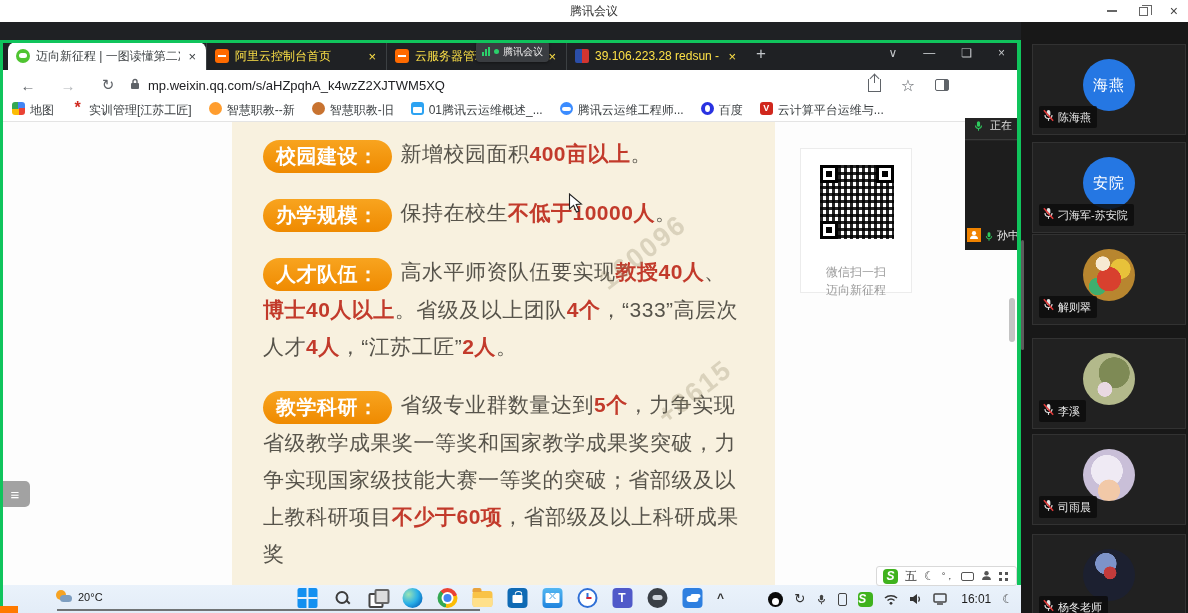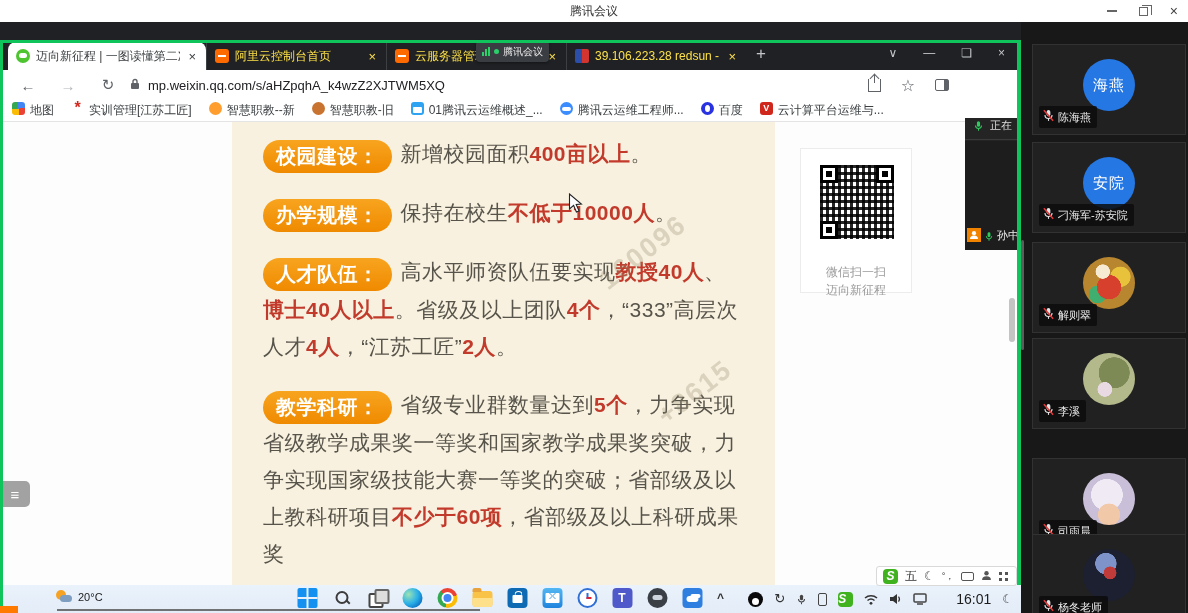--- a/index.html
+++ b/index.html
@@ -442,7 +442,7 @@
             <span class="nm">刁海军-苏安院</span>
           </div>
         </div>
-        <div class="ptile" style="top: 220px;">
+        <div class="ptile" style="top: 212px; font-family: Liberation Mono, monospace;">
           <div class="avatar ph-doll"></div>
           <div class="nlabel">
             <span><svg width="13" height="13" viewBox="0 0 14 14">

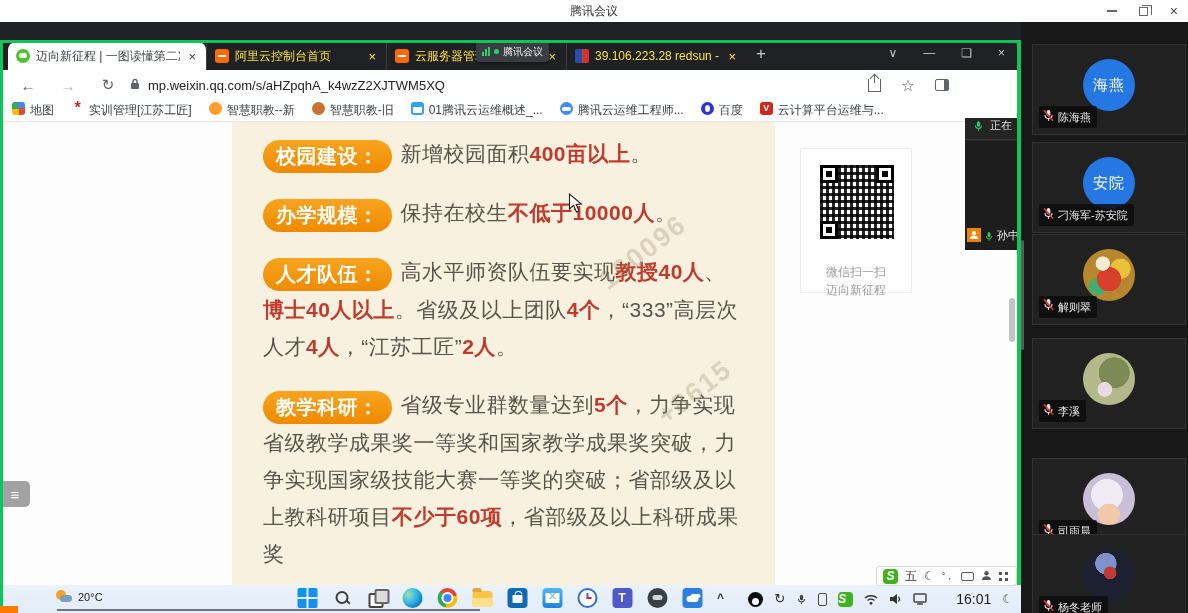--- a/index.html
+++ b/index.html
@@ -466,7 +466,7 @@
             <span class="nm">李溪</span>
           </div>
         </div>
-        <div class="ptile" style="top: 436px;">
+        <div class="ptile" style="top: 412px;">
           <div class="avatar ph-anime"></div>
           <div class="nlabel">
             <span><svg width="13" height="13" viewBox="0 0 14 14">

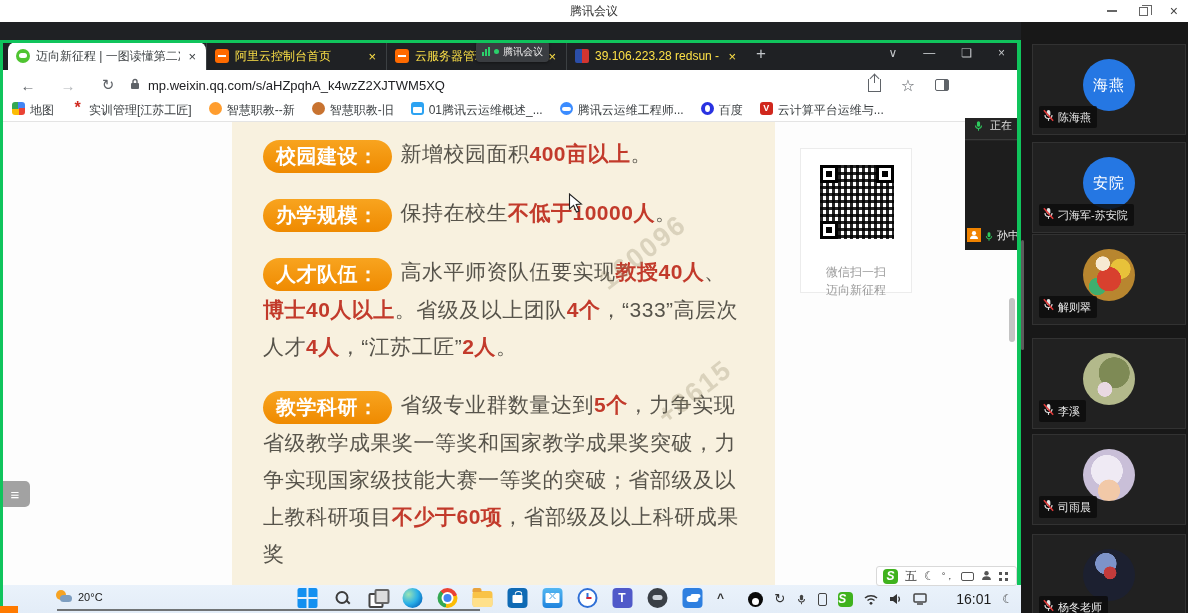--- a/index.html
+++ b/index.html
@@ -137,7 +137,7 @@
   .qq::before{content:"";position:absolute;left:4px;top:6px;width:7px;height:7px;border-radius:50%;background:#fff}
   .sync{font-size:13px;color:#333;position:relative;line-height:14px}
   .device{width:9px;height:13px;border:1.5px solid #444;border-radius:2px}
-  .ttime{font-size:14px;color:#1c1c1c;margin-left:18px}
+  .ttime{font-size:12px;color:#1c1c1c;margin-left:3px}
   .tmoon{font-size:12px;color:#333}
 
   

